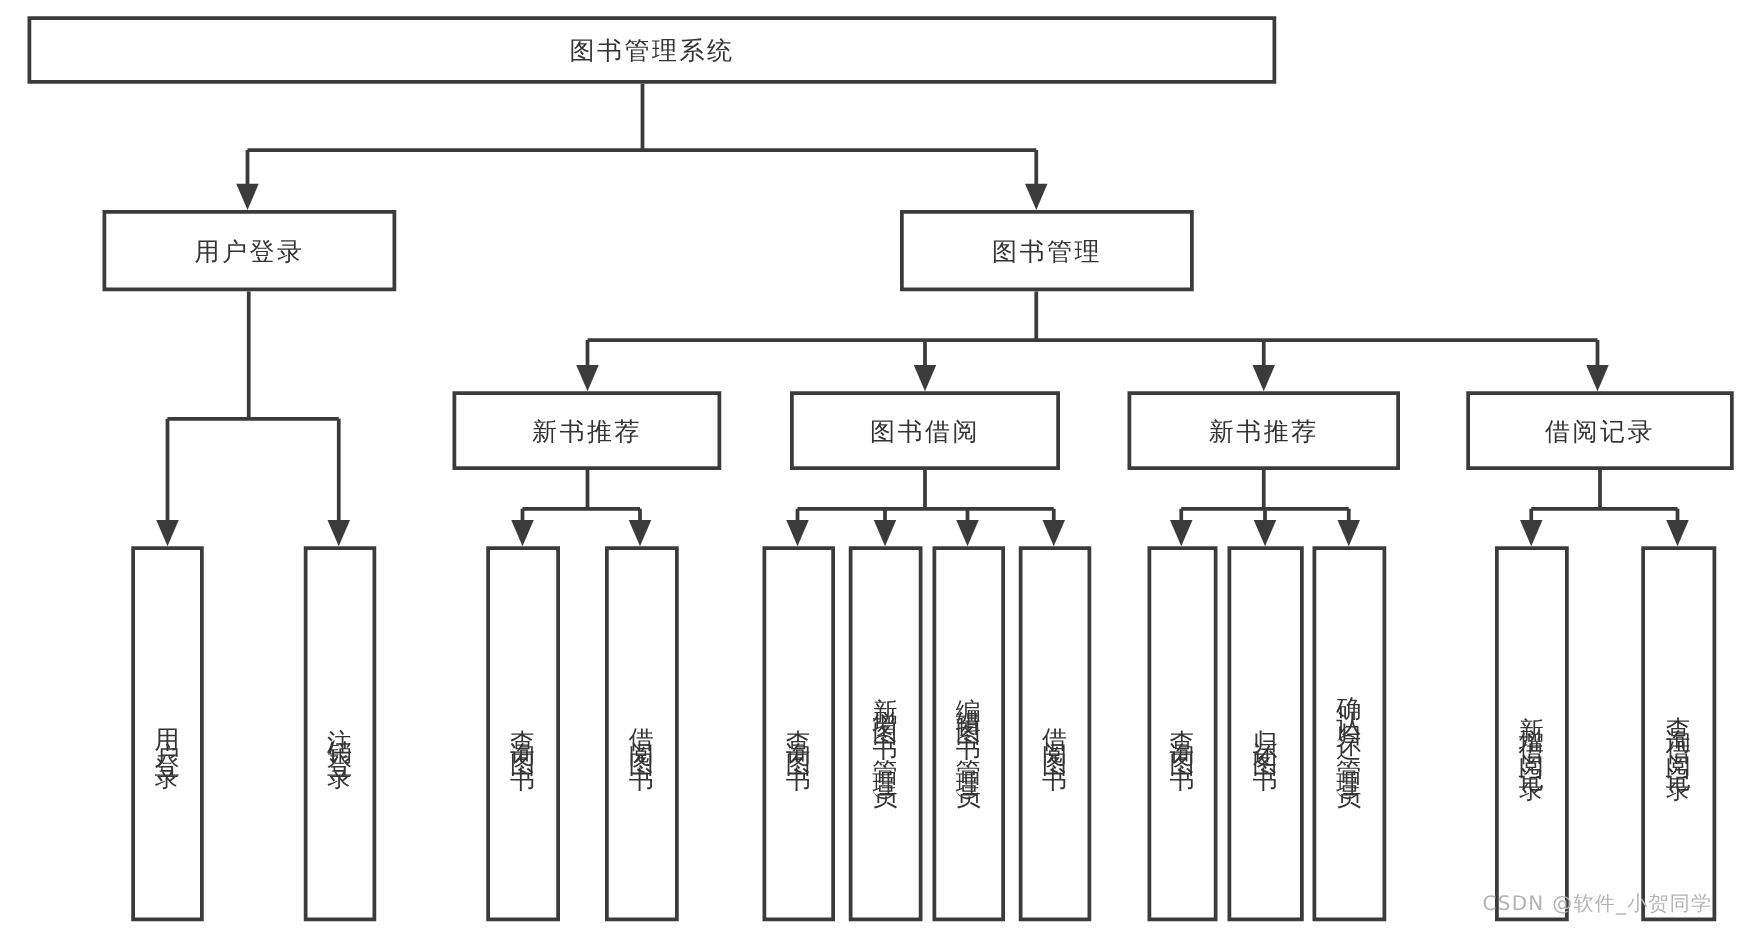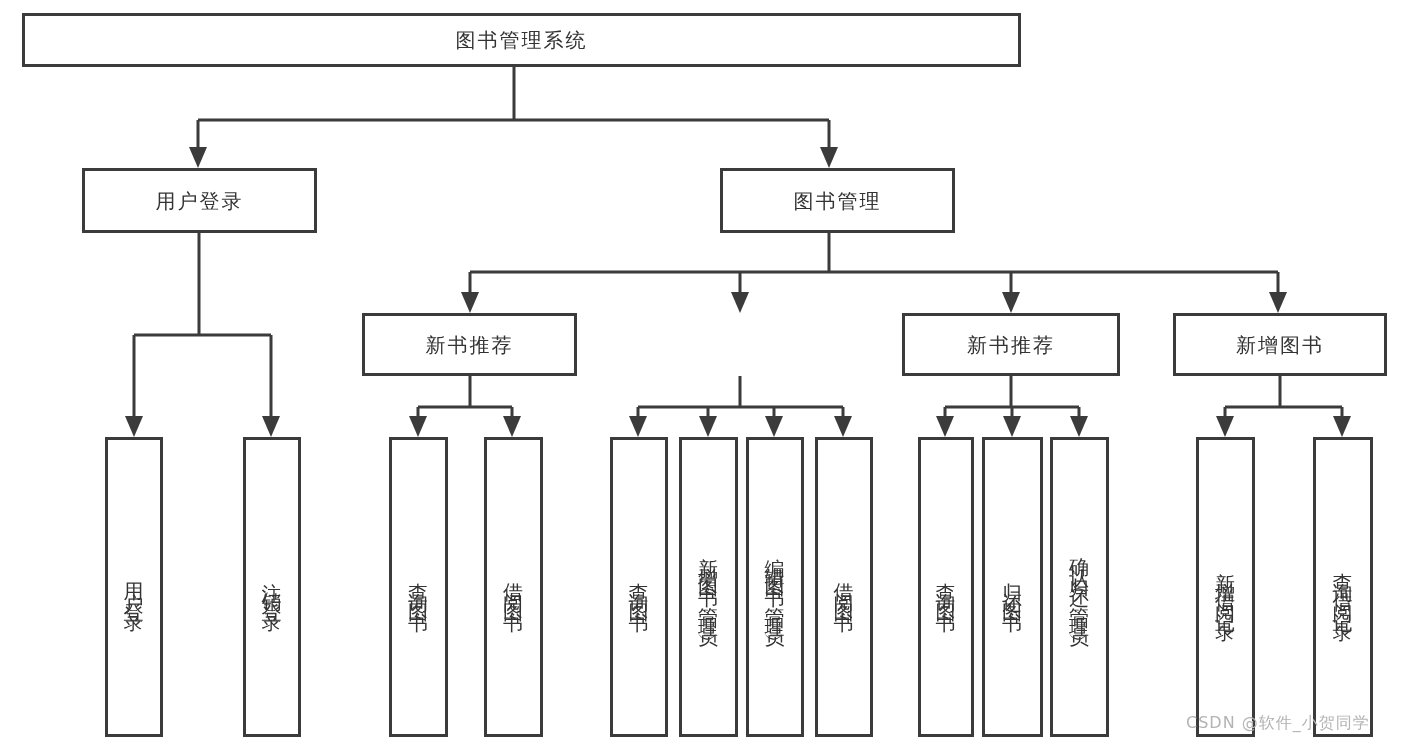--- a/index.html
+++ b/index.html
@@ -102,6 +102,7 @@
   <div class="box" style="left:720px;top:168px;width:235px;height:65px;">图书管理</div>
 
   <div class="box" style="left:362px;top:313px;width:215px;height:63px;">新书推荐</div>
+  <div class="box" style="left:632px;top:313px;width:216px;height:63px;">图书借阅</div>
   <div class="box" style="left:902px;top:313px;width:218px;height:63px;">新书推荐</div>
   <div class="box" style="left:1173px;top:313px;width:214px;height:63px;">新增图书</div>
 

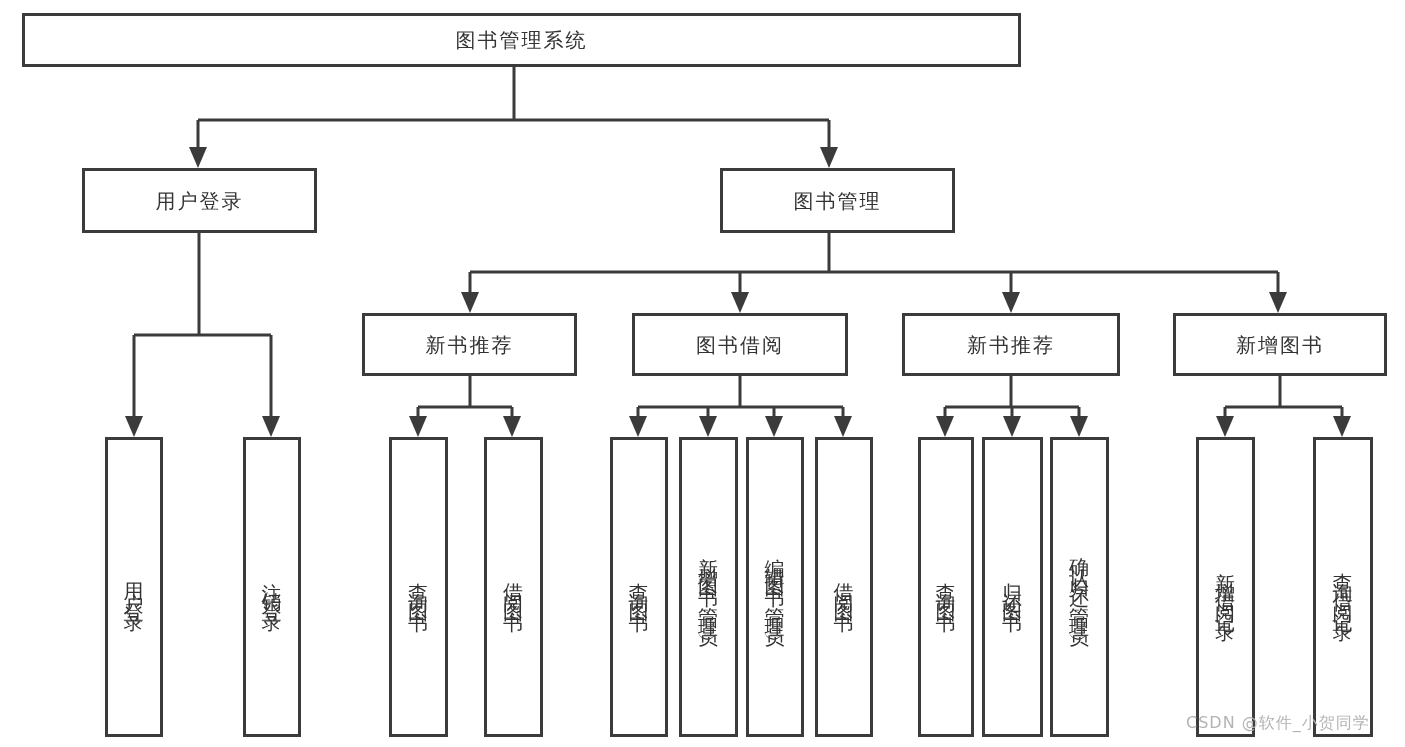--- a/index.html
+++ b/index.html
@@ -104,7 +104,7 @@
   <div class="box" style="left:362px;top:313px;width:215px;height:63px;">新书推荐</div>
   <div class="box" style="left:632px;top:313px;width:216px;height:63px;">图书借阅</div>
   <div class="box" style="left:902px;top:313px;width:218px;height:63px;">新书推荐</div>
-  <div class="box" style="left:1173px;top:313px;width:214px;height:63px;">新增图书</div>
+  <div class="box" style="left:1173px;top:313px;width:214px;height:63px;">借阅记录</div>
 
   <div class="box leaf" style="left:105px;top:437px;width:58px;height:300px;">用户登录</div>
   <div class="box leaf" style="left:243px;top:437px;width:58px;height:300px;">注销登录</div>

